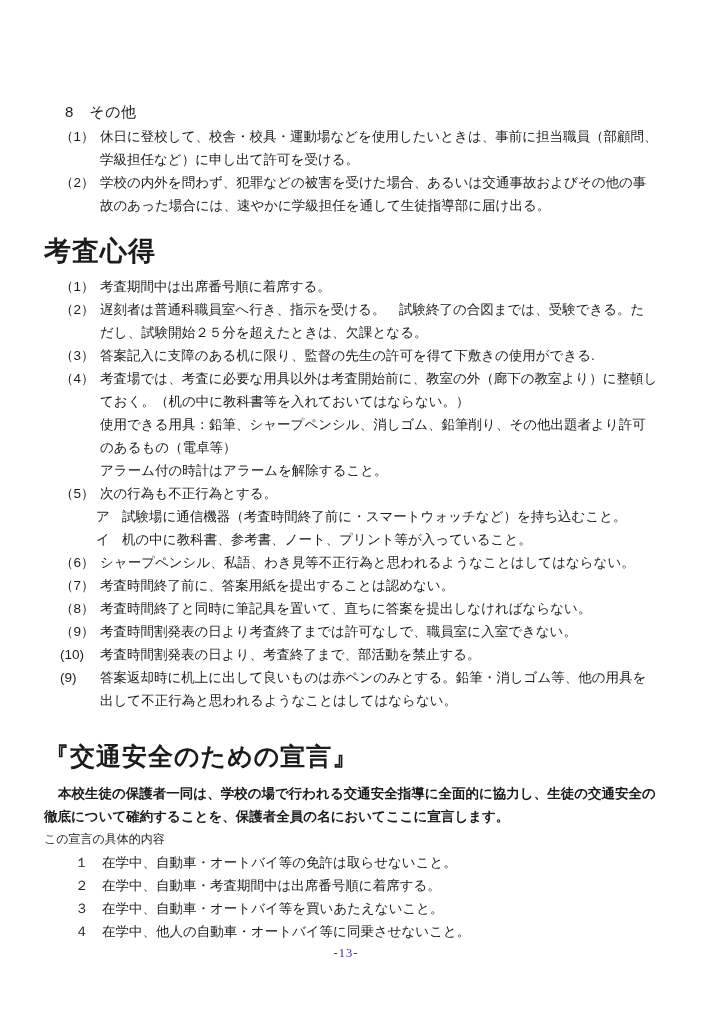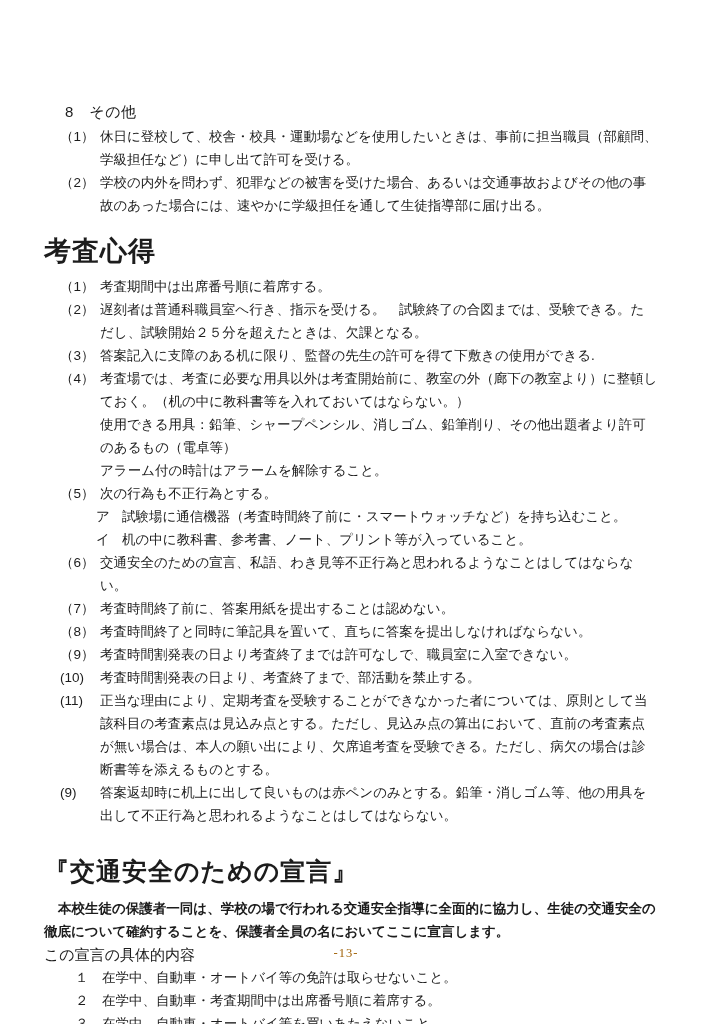--- a/index.html
+++ b/index.html
@@ -107,7 +107,7 @@
         </div>
         <div class="item">
           <span class="num">（6）</span>
-          <span class="txt">交通安全のための宣言、私語、わき見等不正行為と思われるようなことはしてはならない。</span>
+          <span class="txt">シャープペンシル、私語、わき見等不正行為と思われるようなことはしてはならない。</span>
         </div>
         <div class="item">
           <span class="num">（7）</span>

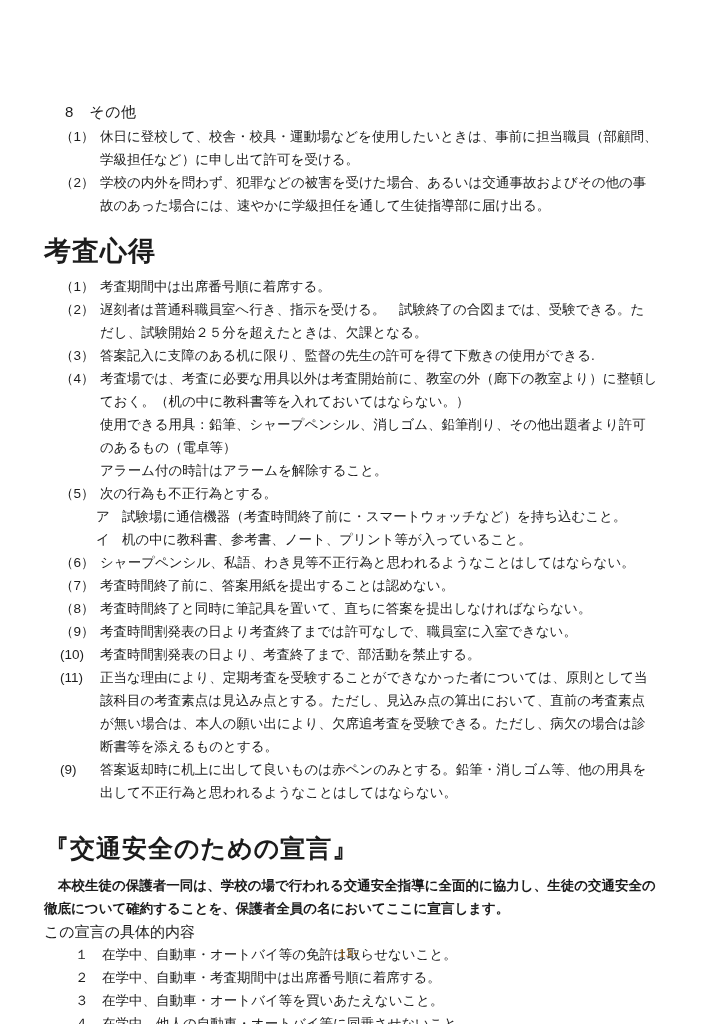--- a/index.html
+++ b/index.html
@@ -126,10 +126,6 @@
           <span class="txt">考査時間割発表の日より、考査終了まで、部活動を禁止する。</span>
         </div>
         <div class="item">
-          <span class="num">(11) </span>
-          <span class="txt">正当な理由により、定期考査を受験することができなかった者については、原則として当該科目の考査素点は見込み点とする。ただし、見込み点の算出において、直前の考査素点が無い場合は、本人の願い出により、欠席追考査を受験できる。ただし、病欠の場合は診断書等を添えるものとする。</span>
-        </div>
-        <div class="item">
           <span class="num">(9) </span>
           <span class="txt">答案返却時に机上に出して良いものは赤ペンのみとする。鉛筆・消しゴム等、他の用具を出して不正行為と思われるようなことはしてはならない。</span>
         </div>

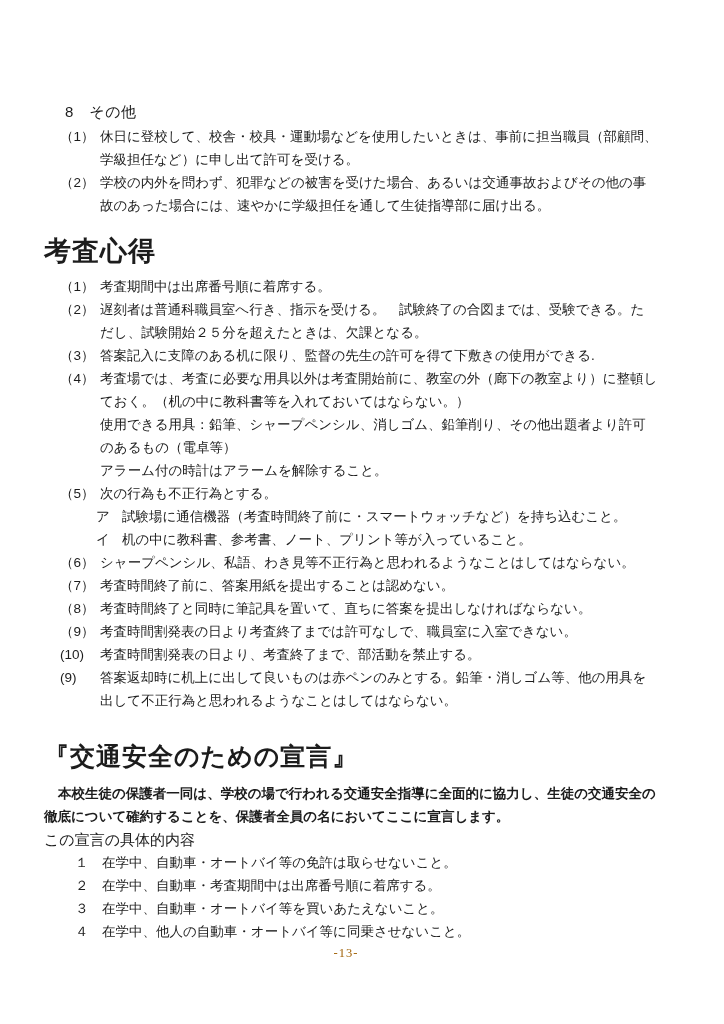--- a/index.html
+++ b/index.html
@@ -36,7 +36,7 @@
   .decl-para {
     font-size:13.5px; line-height:23px; text-indent:14px; margin-top:2px;font-weight:bold;
   }
-  .decl-sub { font-size:15px; line-height:23px; }
+  .decl-sub { font-size:12px; line-height:23px; }
 
   .decl-list { margin-left:31px; }
   .decl-list .num { flex:0 0 27px; }

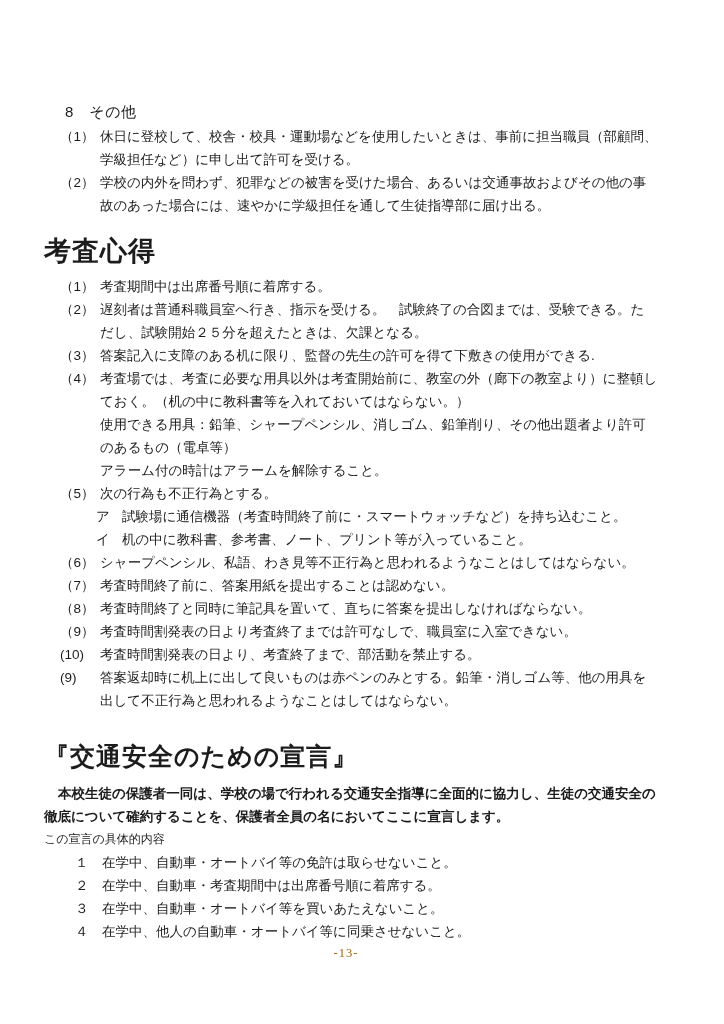--- a/index.html
+++ b/index.html
@@ -45,7 +45,7 @@
     position:absolute; left:0; right:0; top:946px;
     text-align:center;
     font-family:"Liberation Serif","DejaVu Serif",serif;
-    font-size:12.5px; color:#a16207; letter-spacing:1px;
+    font-size:12.5px; color:#4c1d95; letter-spacing:1px;
   }
 </style>
 </head>

